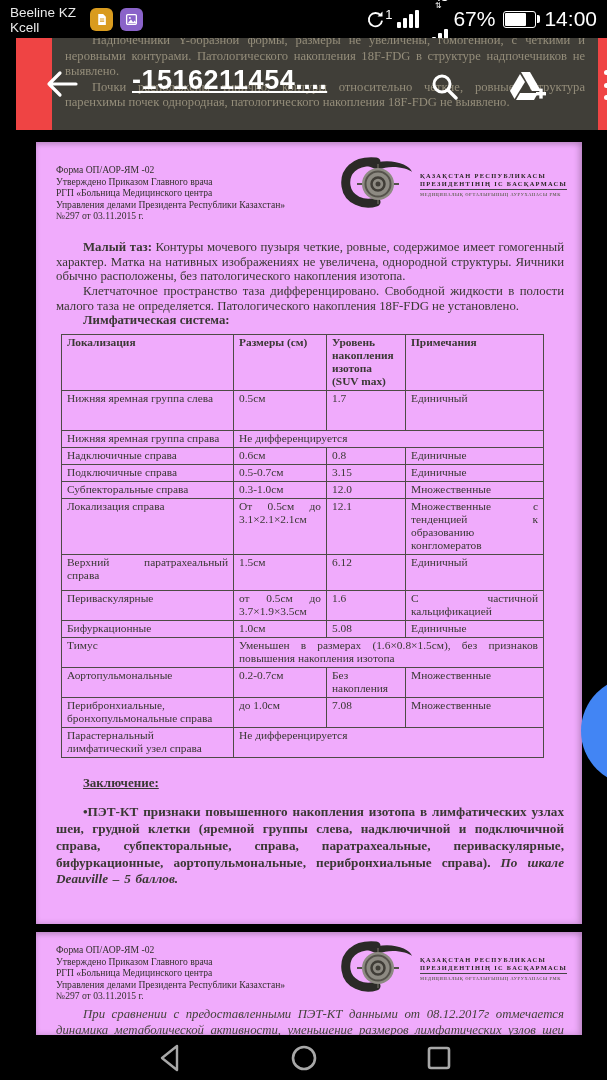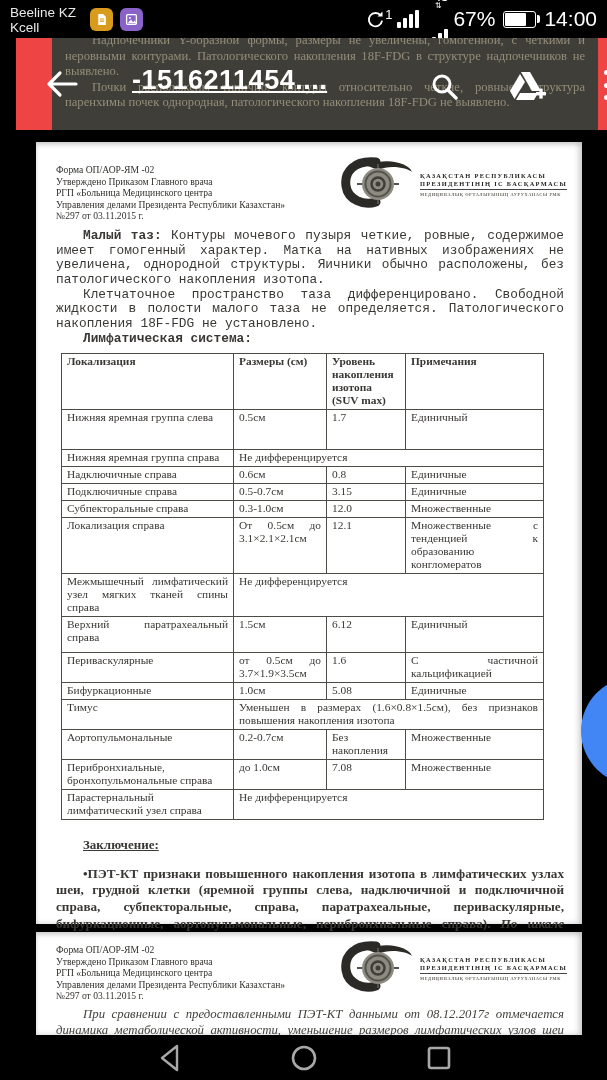--- a/index.html
+++ b/index.html
@@ -46,7 +46,7 @@
   .dots-btn i{width:5px;height:5px;border-radius:50%;background:#fff;}
 
   
-  .page{position:absolute;left:36px;width:546px;background:#ffffff;color:#3a3834;
+  .page{position:absolute;left:36px;width:546px;background:#f0abfc;color:#3a3834;
         font-family:"Liberation Serif",serif;box-sizing:border-box;
         box-shadow:inset -3px 0 6px rgba(0,0,0,.18), inset 0 3px 5px rgba(0,0,0,.12);}
   #page1{top:142px;height:782px;padding:22px 18px 0 20px;}

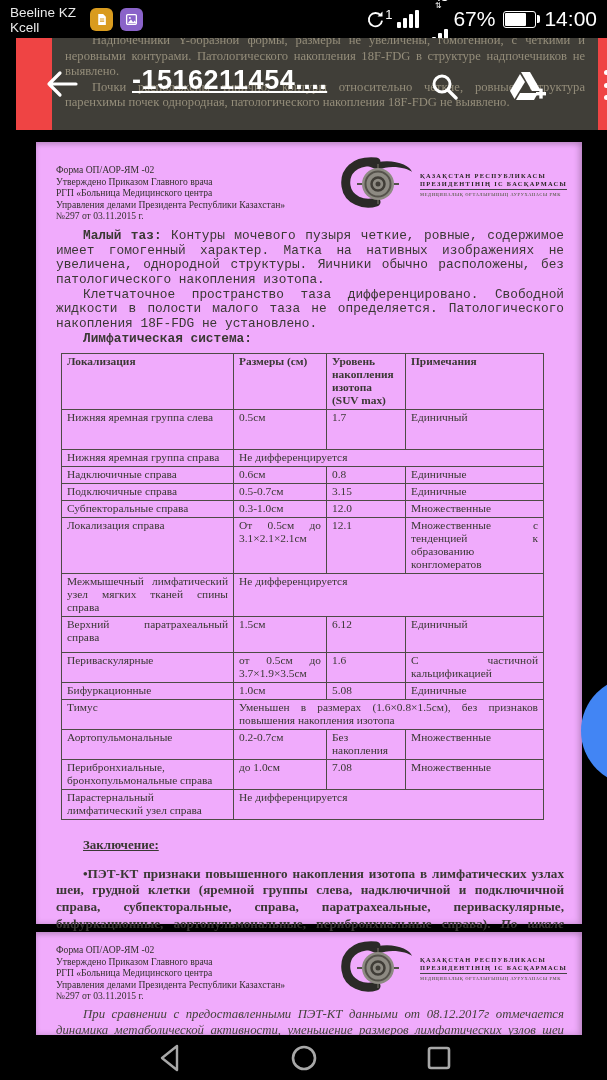--- a/index.html
+++ b/index.html
@@ -62,7 +62,7 @@
 
   .para{font-size:12.8px;line-height:14.7px;text-align:justify;text-indent:27px;margin:0;}
   .para .lead{font-weight:bold;}
-  #paras{margin-top:7px;font-family:Liberation Mono, monospace;}
+  #paras{margin-top:18px;}
 
   table.report{border-collapse:collapse;margin:6px 0 0 5px;table-layout:fixed;width:482px;
                font-size:11.4px;line-height:13px;padding-left:20px;}

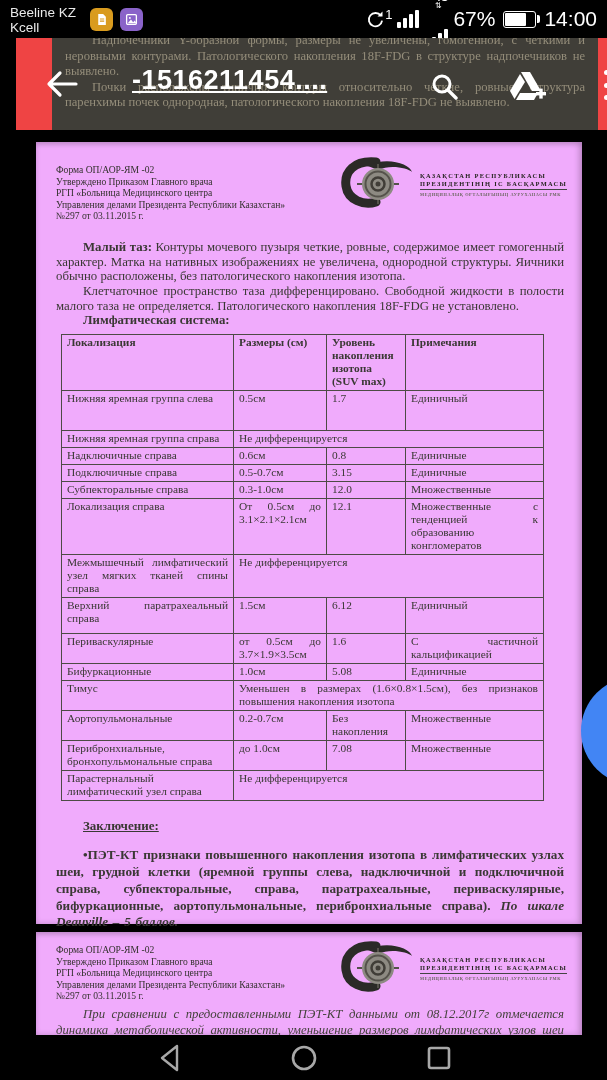--- a/index.html
+++ b/index.html
@@ -271,10 +271,6 @@
             <td>Множественные с тенденцией к образованию конгломератов</td>
           </tr>
           <tr>
-            <td>Межмышечный лимфатический узел мягких тканей спины справа</td>
-            <td colspan="3">Не дифференцируется</td>
-          </tr>
-          <tr>
             <td style="height: 32px;">Верхний паратрахеальный справа</td>
             <td style="height: 32px;">1.5см</td>
             <td style="height: 32px;">6.12</td>

